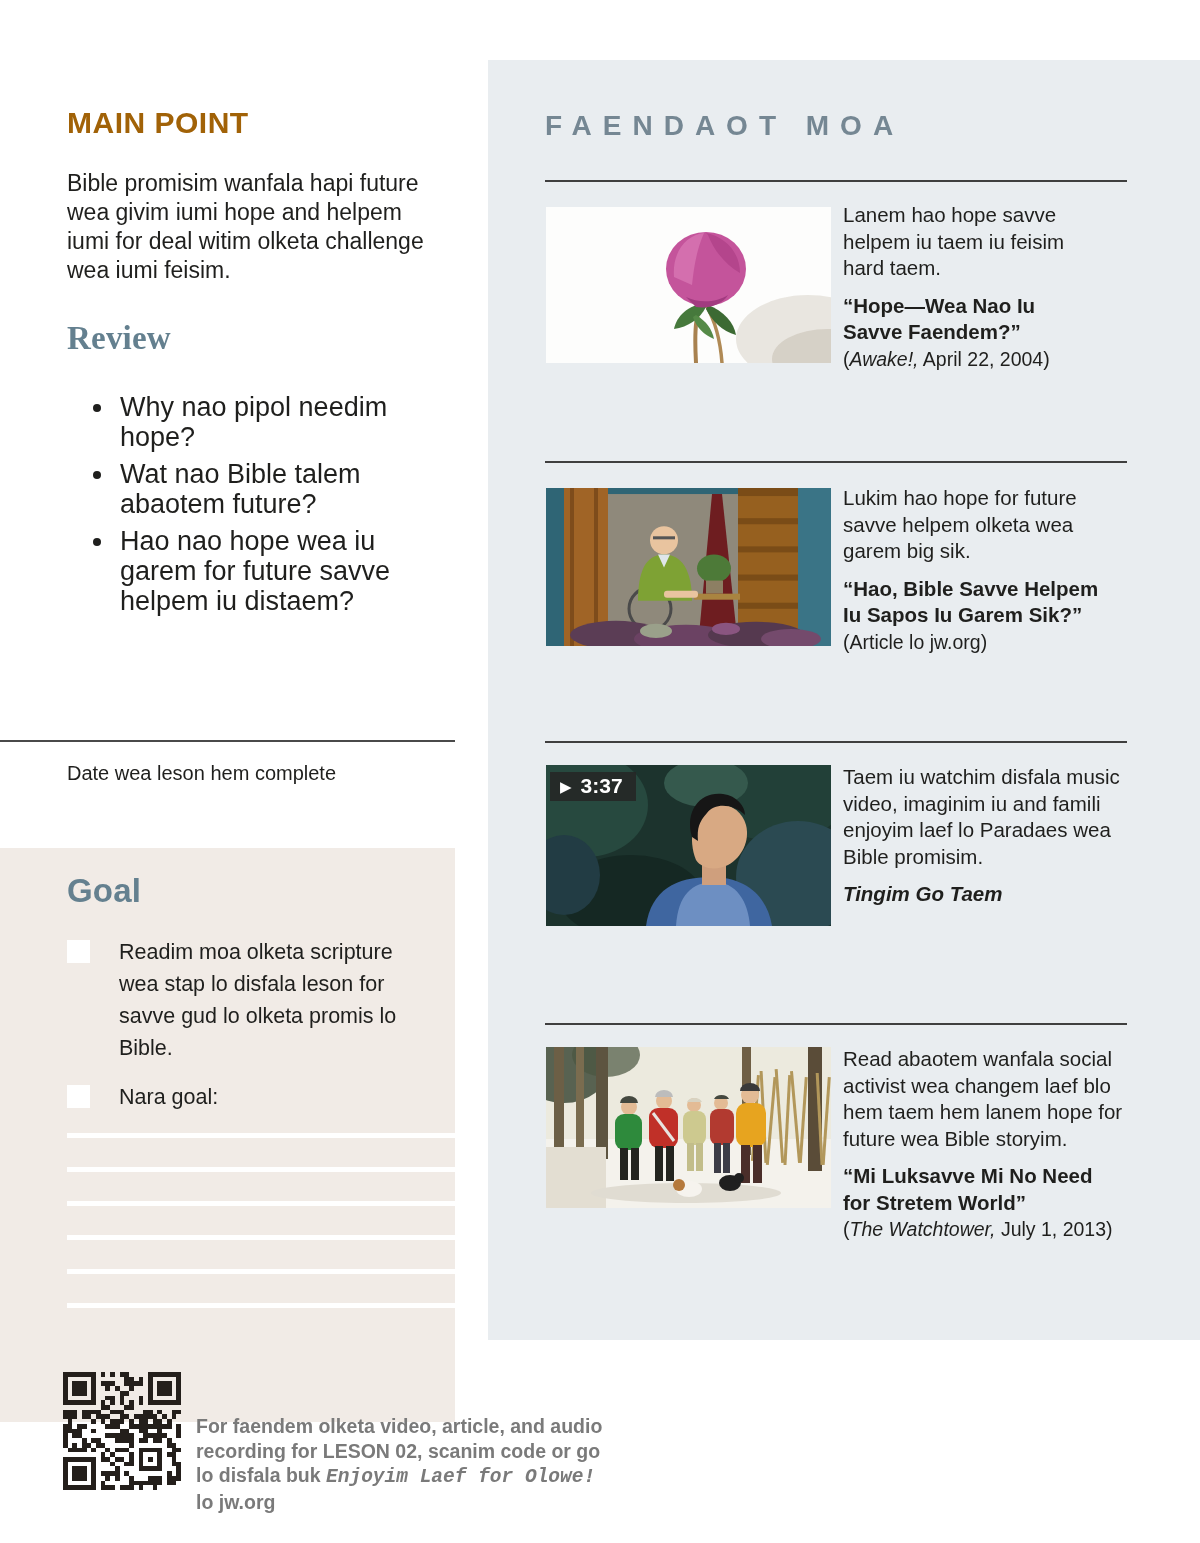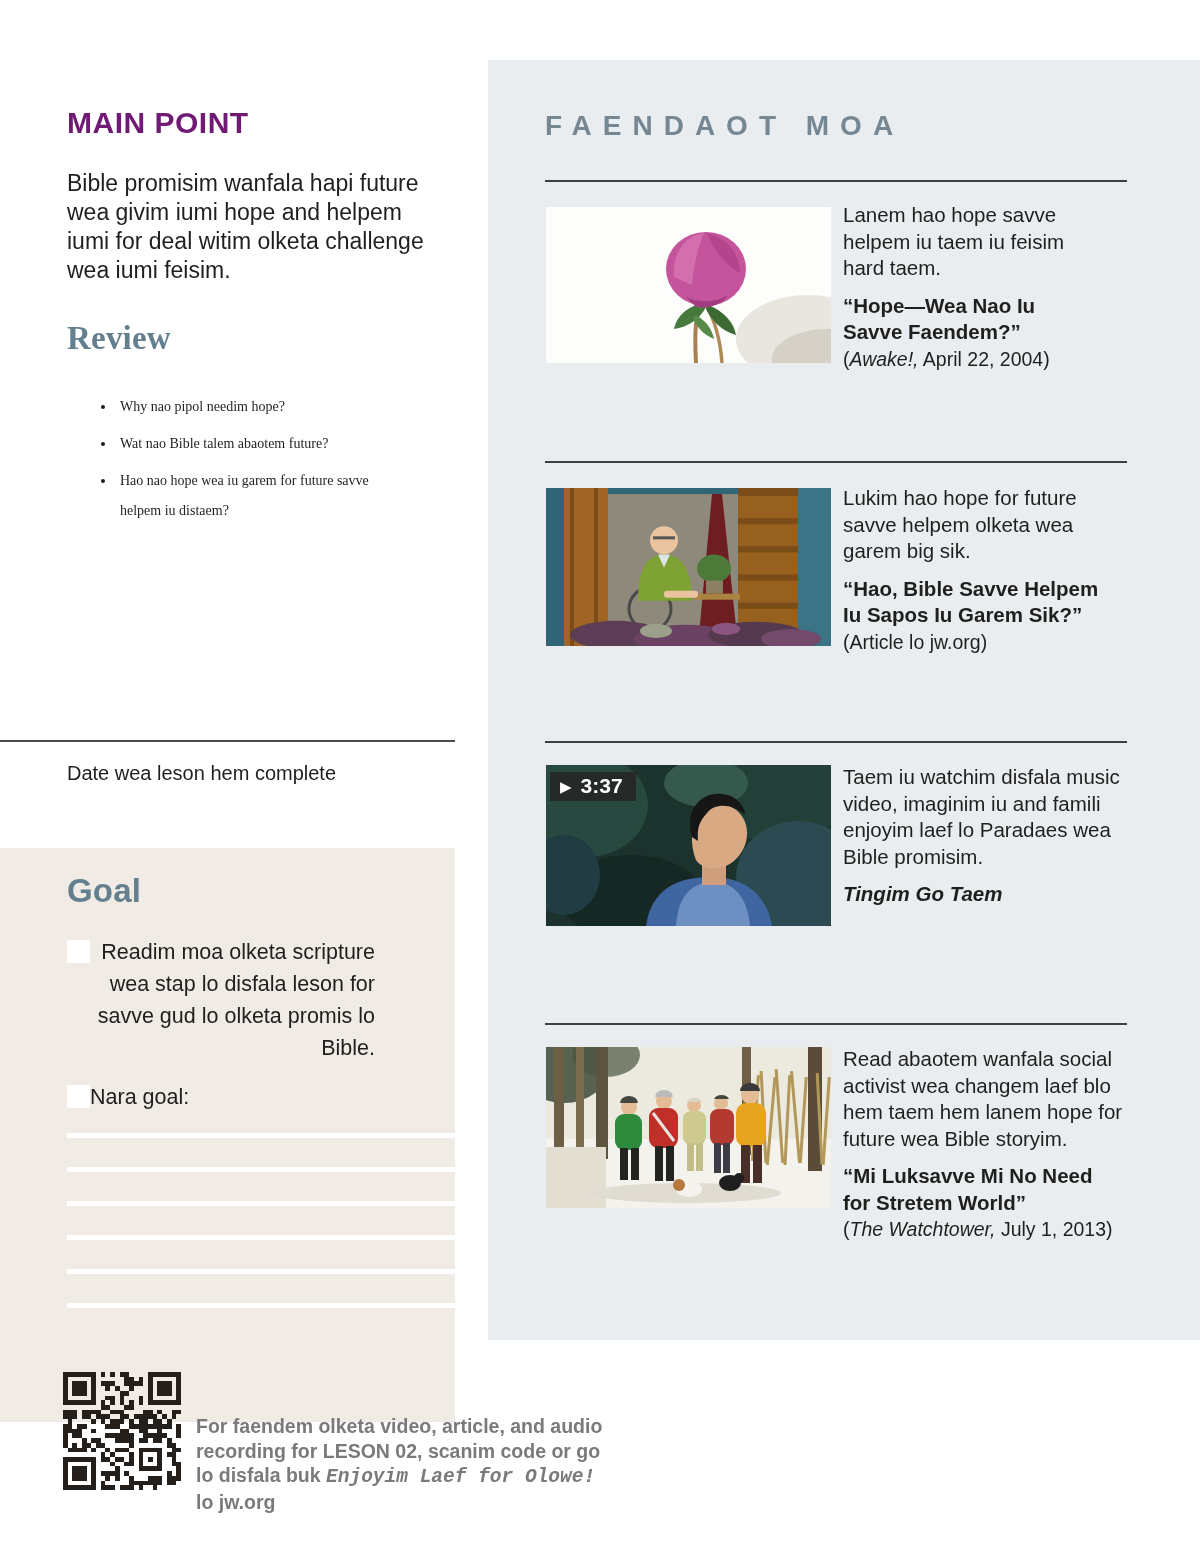--- a/index.html
+++ b/index.html
@@ -10,7 +10,7 @@
 
   
   .main-point-h { position:absolute; left:67px; top:106px; font-size:30px; font-weight:700;
-                  letter-spacing:.5px; color:#701a75; }
+                  letter-spacing:.5px; color:#a16207; }
   .main-body { position:absolute; left:67px; top:169px; width:382px; font-size:23px; line-height:29px; }
   .review-h, .goal-h { font-size:33px; font-weight:600; color:#64808f; letter-spacing:.2px; }
   .review-h { position:absolute; left:67px; top:320px;font-family:Liberation Serif, serif; }

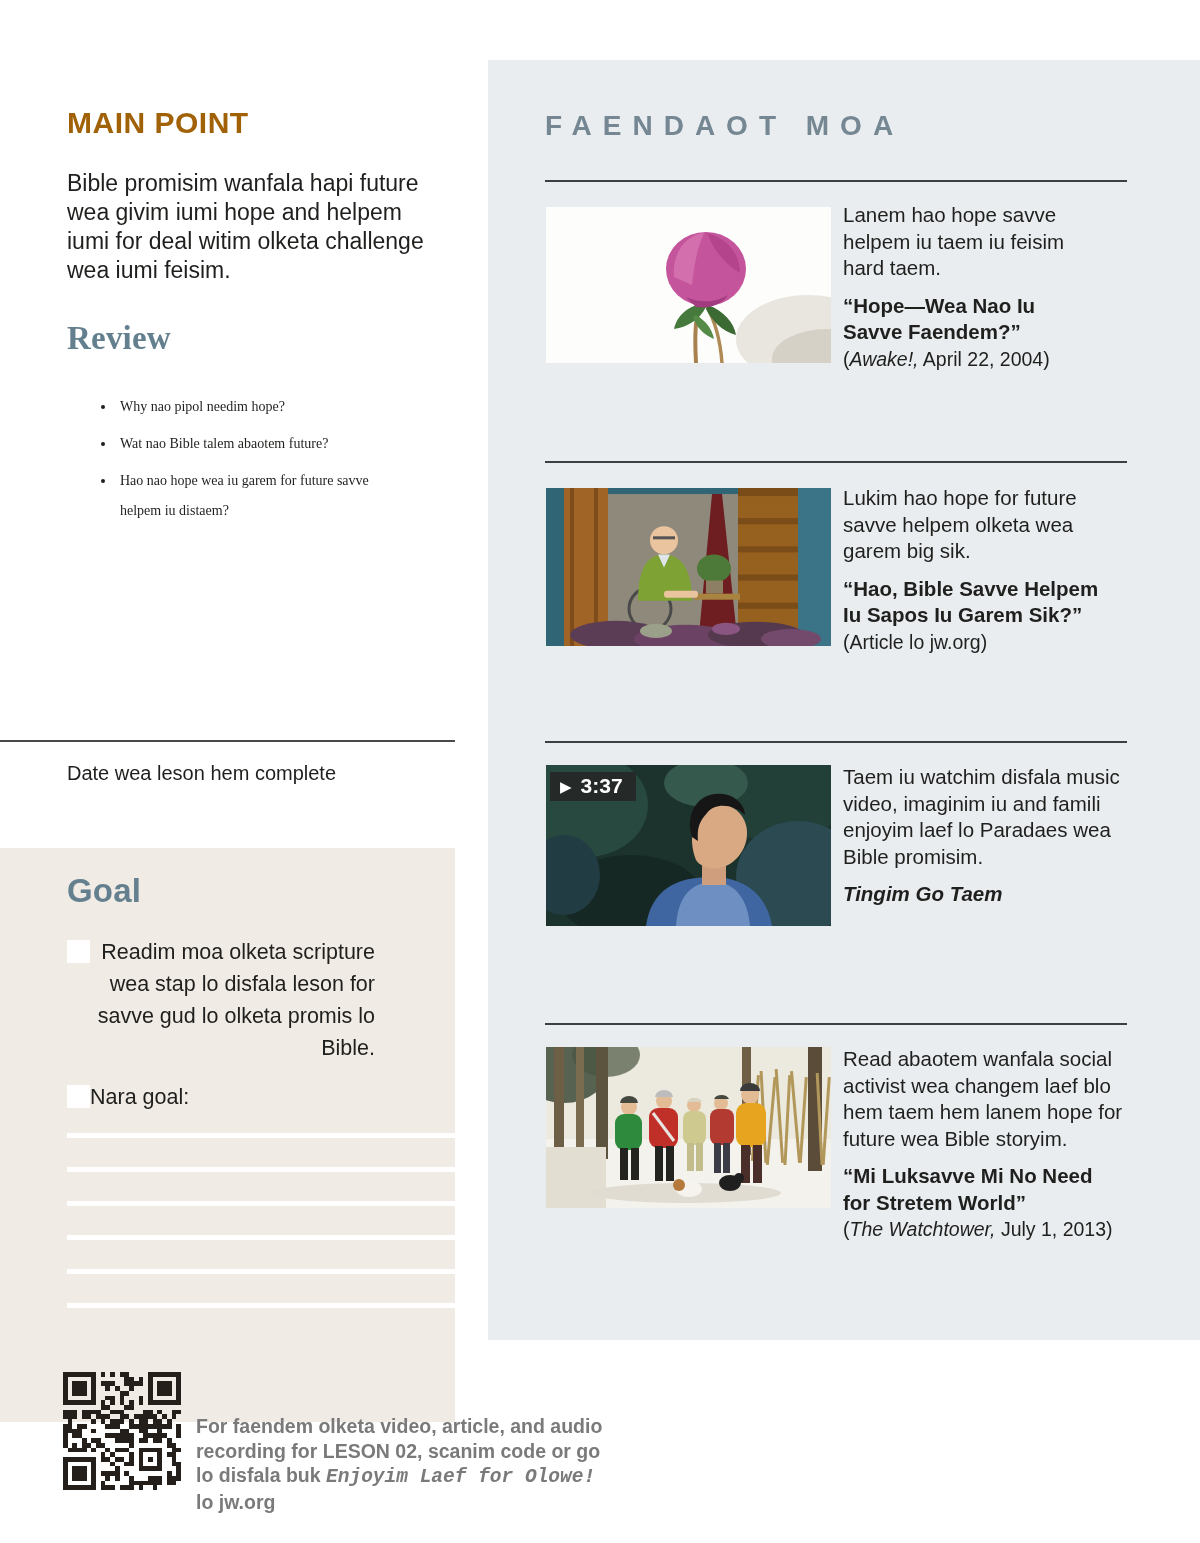--- a/index.html
+++ b/index.html
@@ -15,7 +15,7 @@
   .review-h, .goal-h { font-size:33px; font-weight:600; color:#64808f; letter-spacing:.2px; }
   .review-h { position:absolute; left:67px; top:320px;font-family:Liberation Serif, serif; }
   .review-list { position:absolute; left:92px; top:392px; width:306px; list-style:disc; padding-left:24px; }
-  .review-list li { font-size:14px; line-height:30px; margin-bottom:7px; padding-left:4px;font-family:Liberation Serif, serif; }
+  .review-list li { font-size:27px; line-height:30px; margin-bottom:7px; padding-left:4px; }
   .left-rule { position:absolute; left:0; top:740px; width:455px; border:0; border-top:2px solid #4a4a4a; }
   .date-line { position:absolute; left:67px; top:762px; font-size:20px; }
 

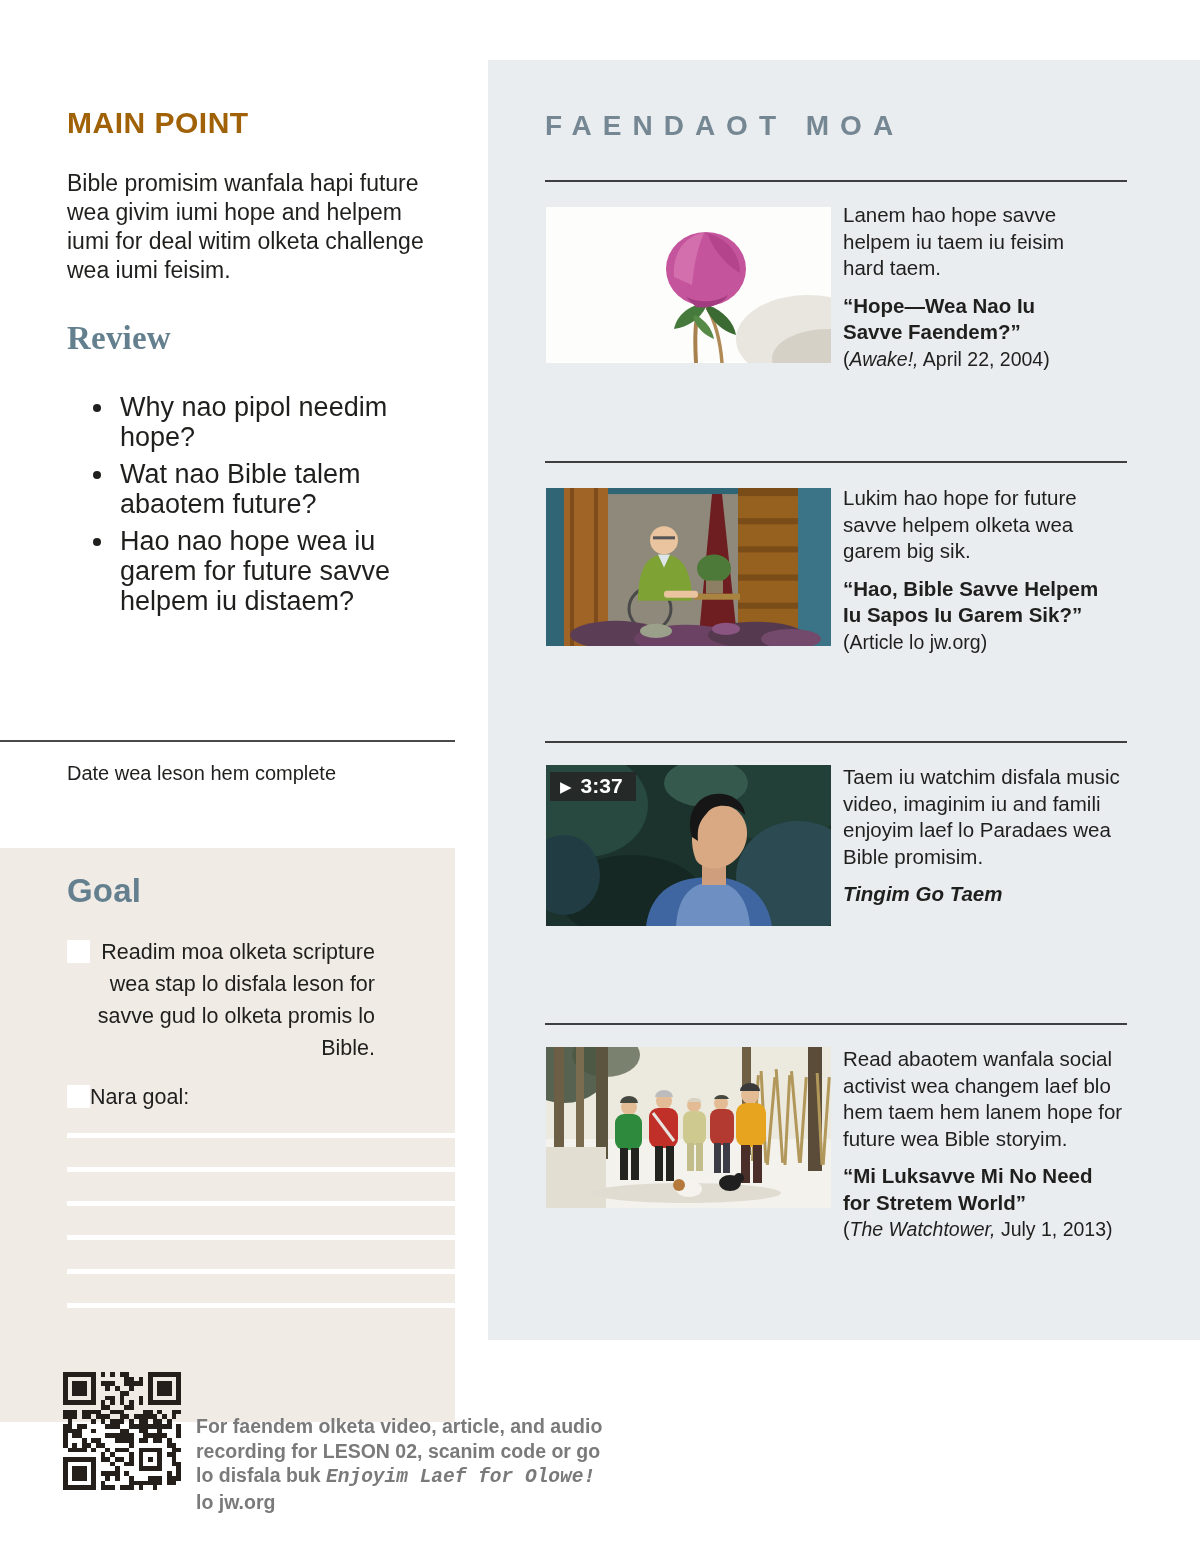--- a/index.html
+++ b/index.html
@@ -21,7 +21,7 @@
 
   .goal-section { position:absolute; left:0; top:848px; width:455px; height:574px; background:#f1ebe6; }
   .goal-h { position:absolute; left:67px; top:24px; }
-  .goal-row { position:absolute; left:67px; display:flex; gap:0; width:345px;text-align:right; }
+  .goal-row { position:absolute; left:67px; display:flex; gap:29px; width:345px; }
   .goal-row.r1 { top:88px; }
   .goal-row.r2 { top:233px; }
   .chk { width:23px; height:23px; background:#ffffff; flex:none; margin-top:4px; }

